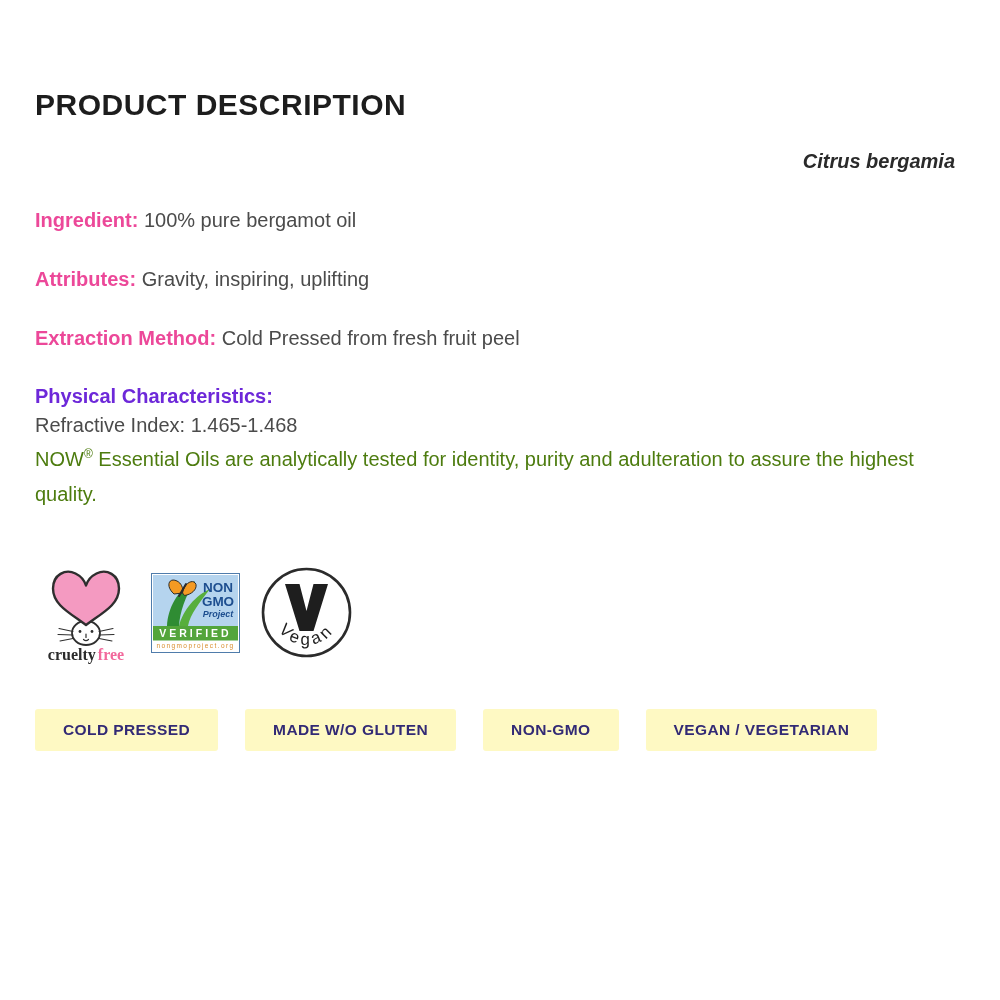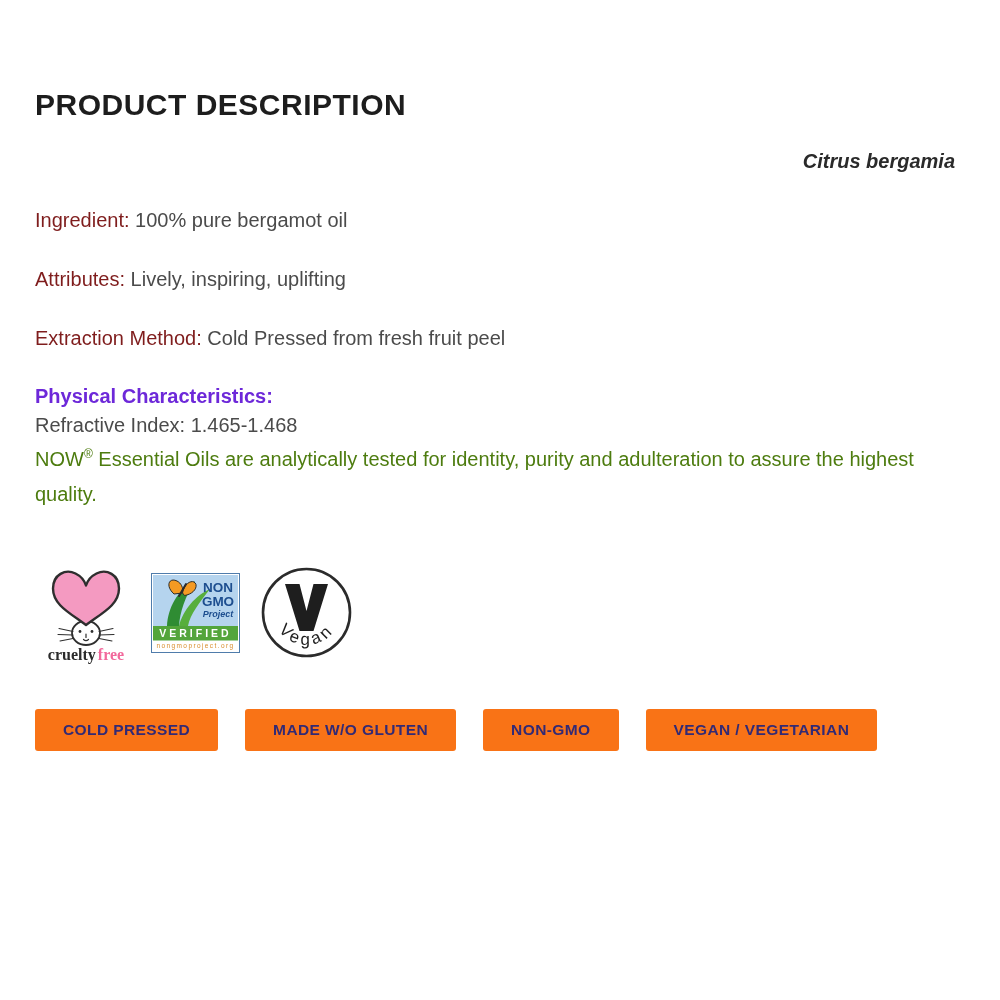--- a/index.html
+++ b/index.html
@@ -35,8 +35,8 @@
     line-height: 1.2;
   }
   .detail strong {
-    font-weight: 400;
-    color: #7f1d1d;
+    font-weight: 700;
+    color: #ec4899;
   }
   .phys { margin-top: 35px; }
   .phys-heading {

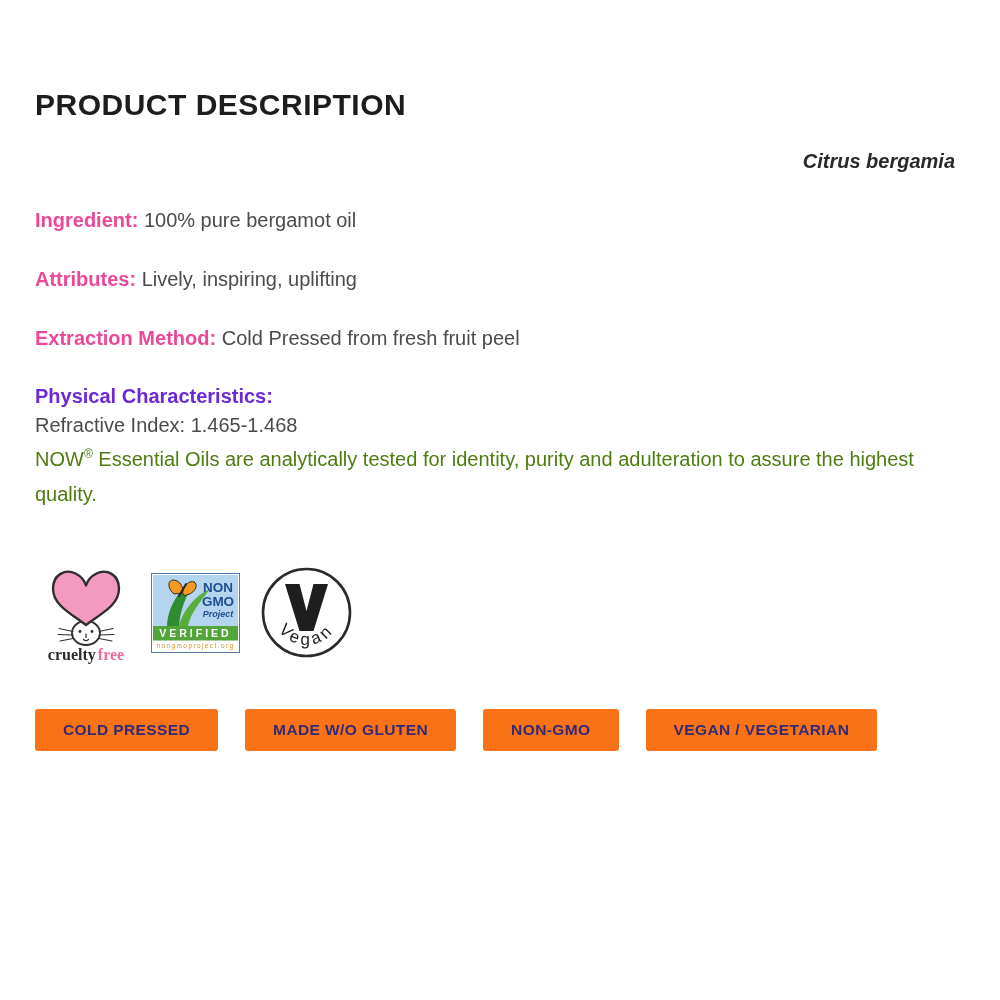--- a/index.html
+++ b/index.html
@@ -104,7 +104,7 @@
   <p class="detail"><strong>Ingredient:</strong> <span>100% pure bergamot oil</span></p>
 
 
-  <p class="detail"><strong>Attributes:</strong> <span>Lively, inspiring, uplifting</span></p>
+  <p class="detail"><strong>Attributes:</strong> <span>Gravity, inspiring, uplifting</span></p>
 
 
   <p class="detail"><strong>Extraction Method:</strong> <span>Cold Pressed from fresh fruit peel</span></p>

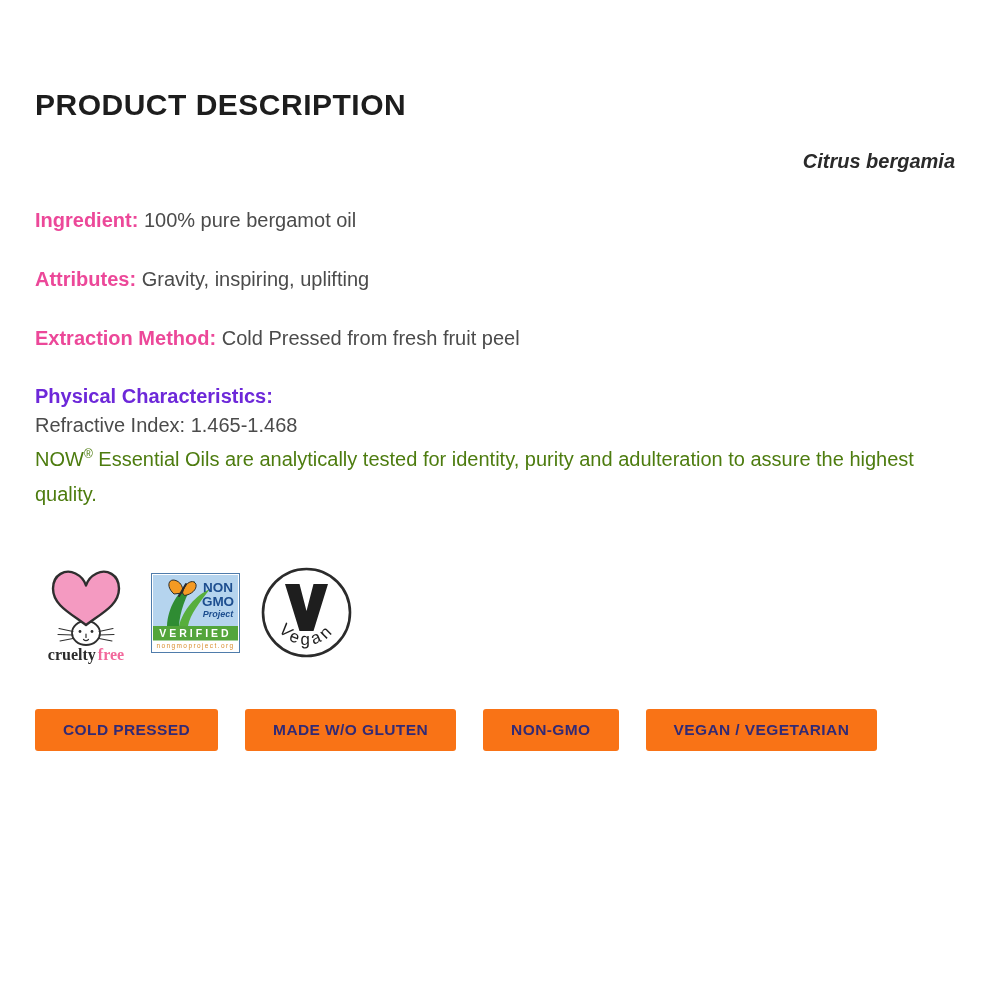--- a/index.html
+++ b/index.html
@@ -77,7 +77,7 @@
   }
   .tag {
     height: 42px;
-    background: #f97316;
+    background: #fef9c3;
     border-radius: 3px;
     display: flex;
     align-items: center;

